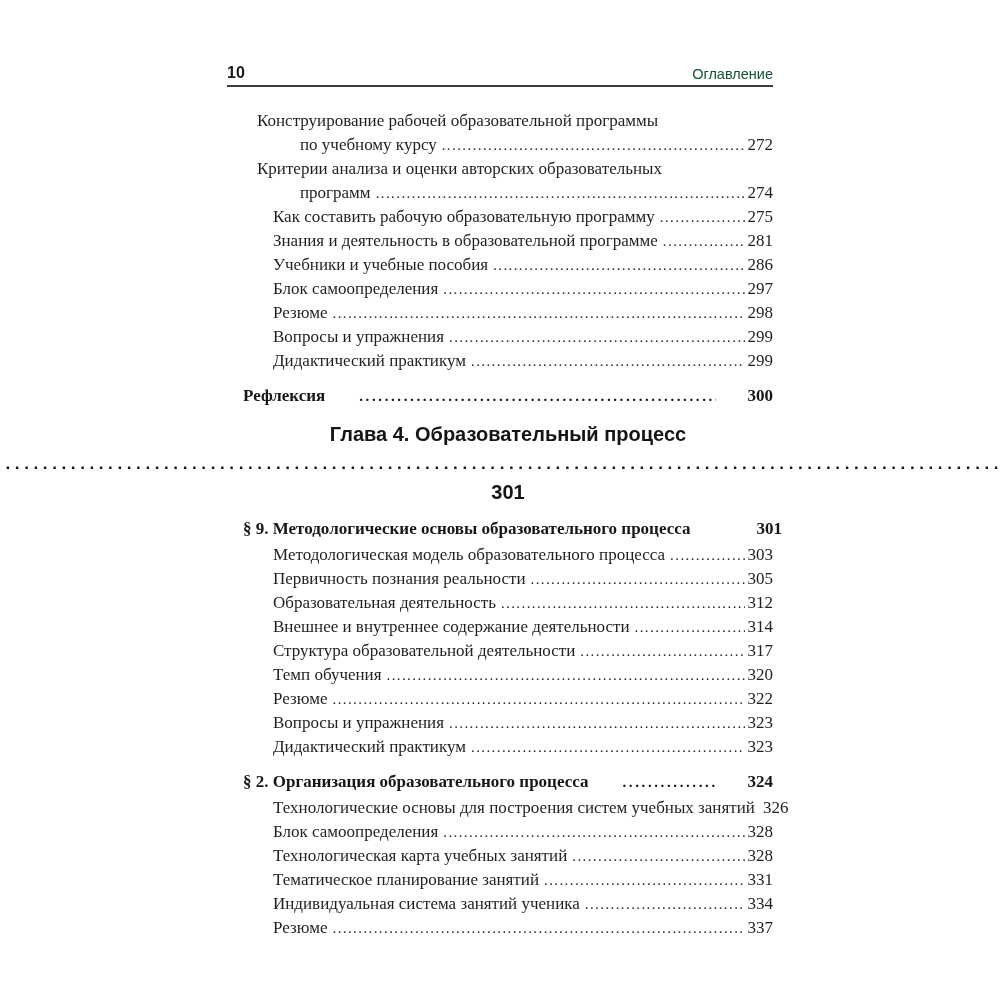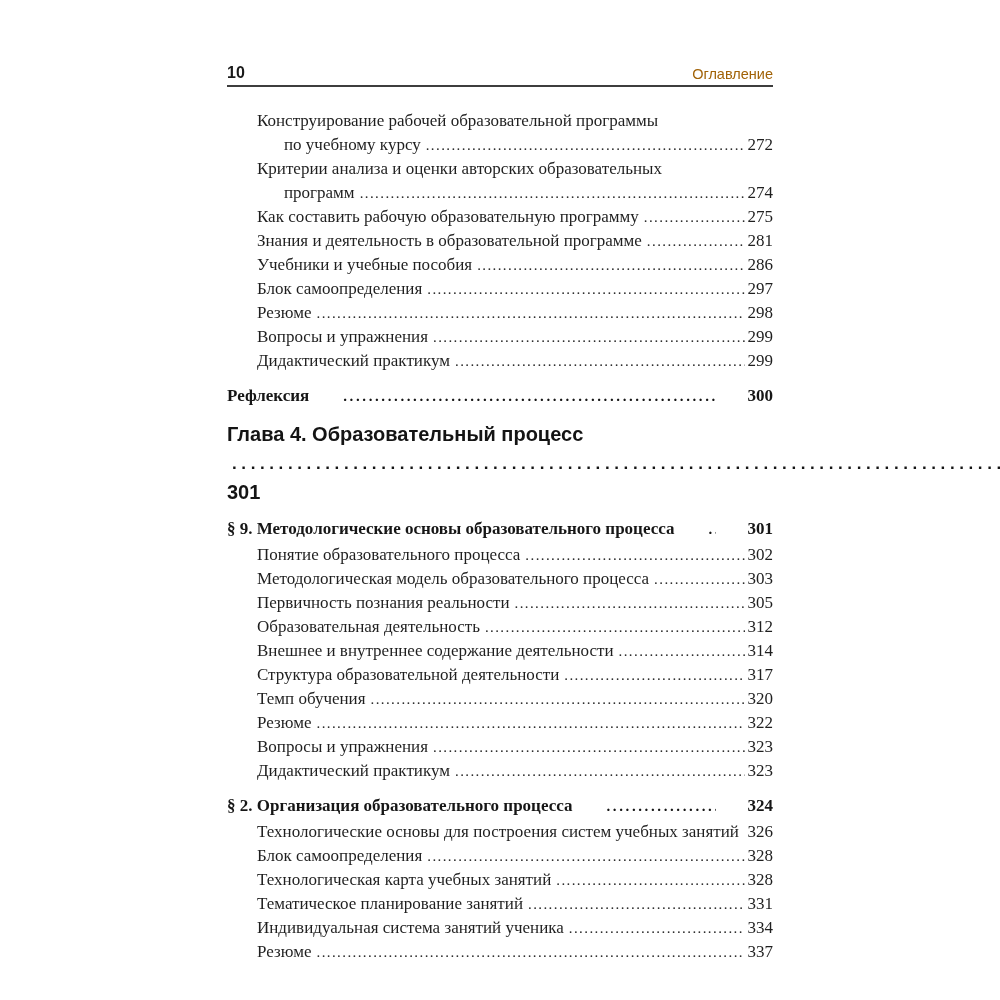--- a/index.html
+++ b/index.html
@@ -20,7 +20,7 @@
     text-align: right;
   }
   .pagenum { font-weight: bold; font-size: 16px; color: #1a1a1a; }
-  .running { font-size: 14.5px; color: #a16207; }
+  .running { font-size: 14.5px; color: #14532d; }
 
   .toc { margin-top: 22px; }
 

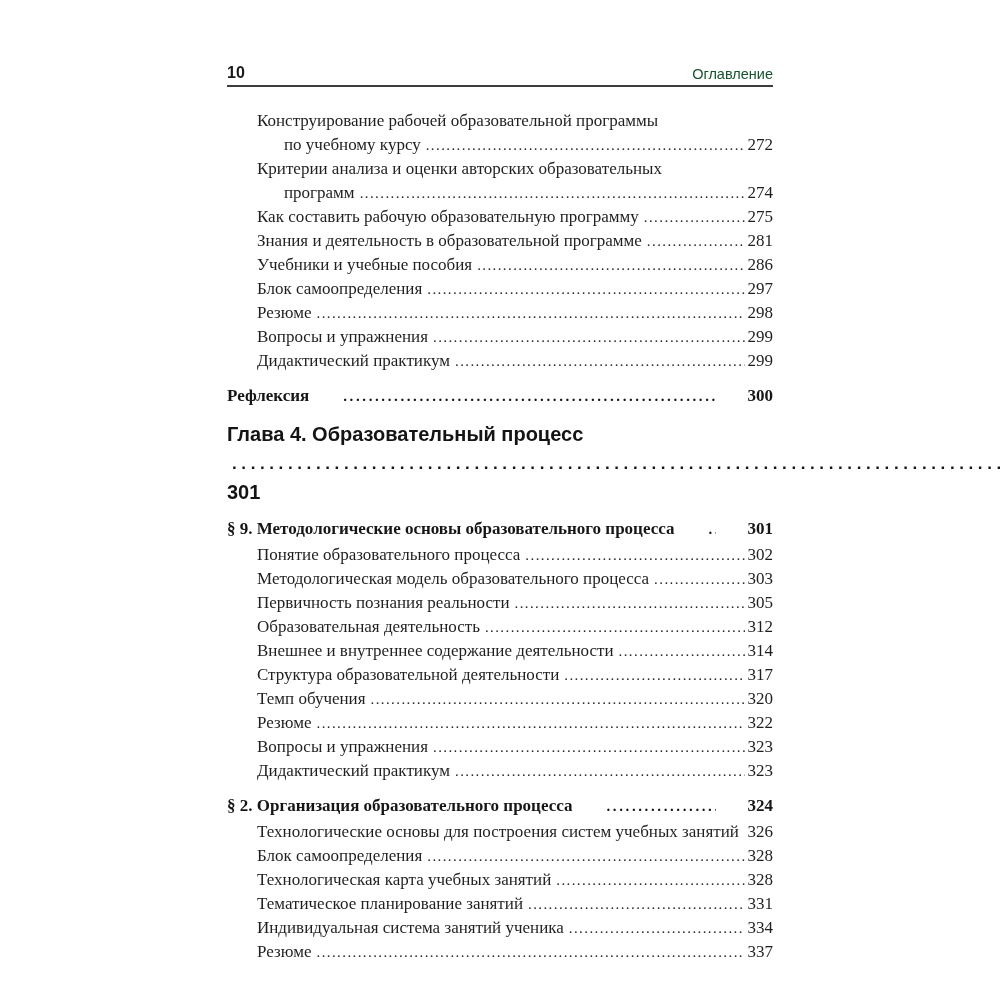--- a/index.html
+++ b/index.html
@@ -25,7 +25,7 @@
   .toc { margin-top: 22px; }
 
   
-  .row { display: flex; align-items: flex-start; line-height: 24px; font-size: 17px; }
+  .row { display: flex; align-items: center; line-height: 24px; font-size: 17px; margin-left: 16px; }
   .row .t  { white-space: nowrap; }
   .row .dots {
     flex: 1; overflow: hidden; white-space: nowrap;

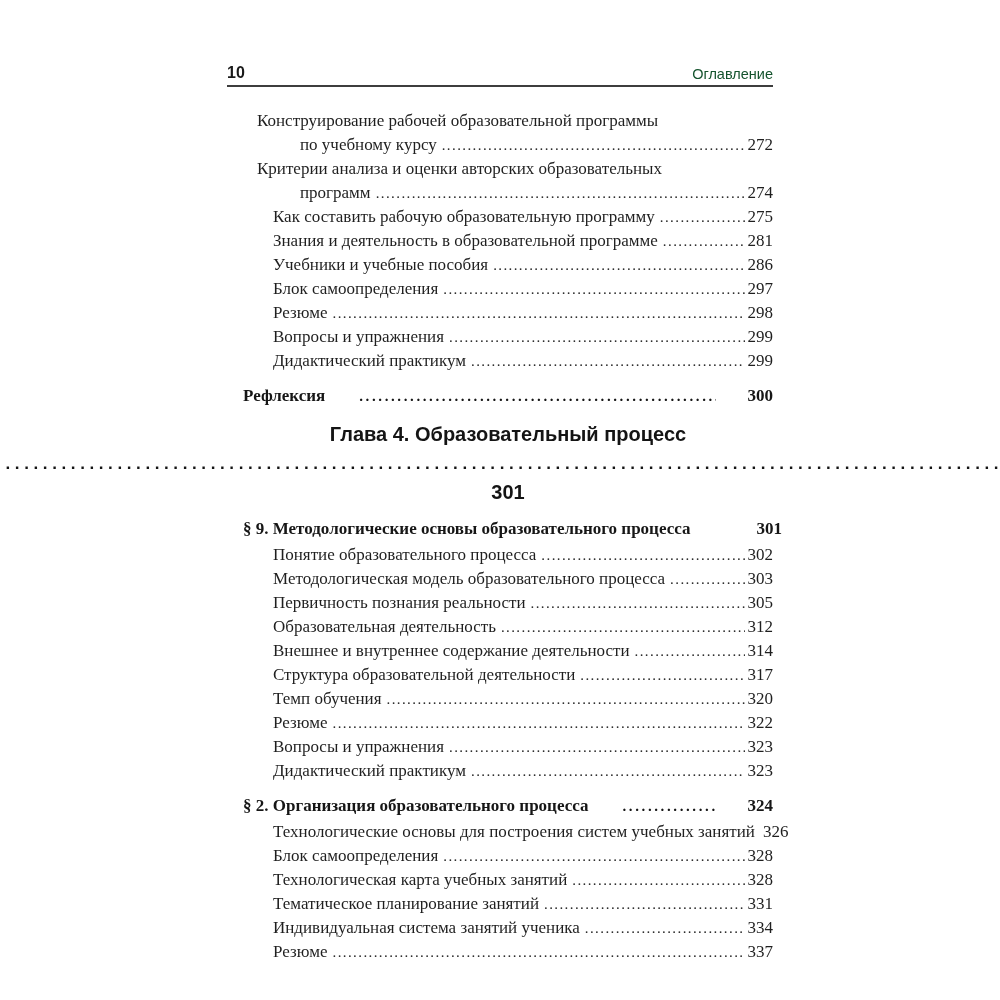--- a/index.html
+++ b/index.html
@@ -151,13 +151,6 @@
       </div>
       <div class="entry sub">
         <div class="row">
-          <span class="t">Понятие образовательного процесса</span>
-          <span class="dots"></span>
-          <span class="pg">302</span>
-        </div>
-      </div>
-      <div class="entry sub">
-        <div class="row">
           <span class="t">Методологическая модель образовательного процесса</span>
           <span class="dots"></span>
           <span class="pg">303</span>

